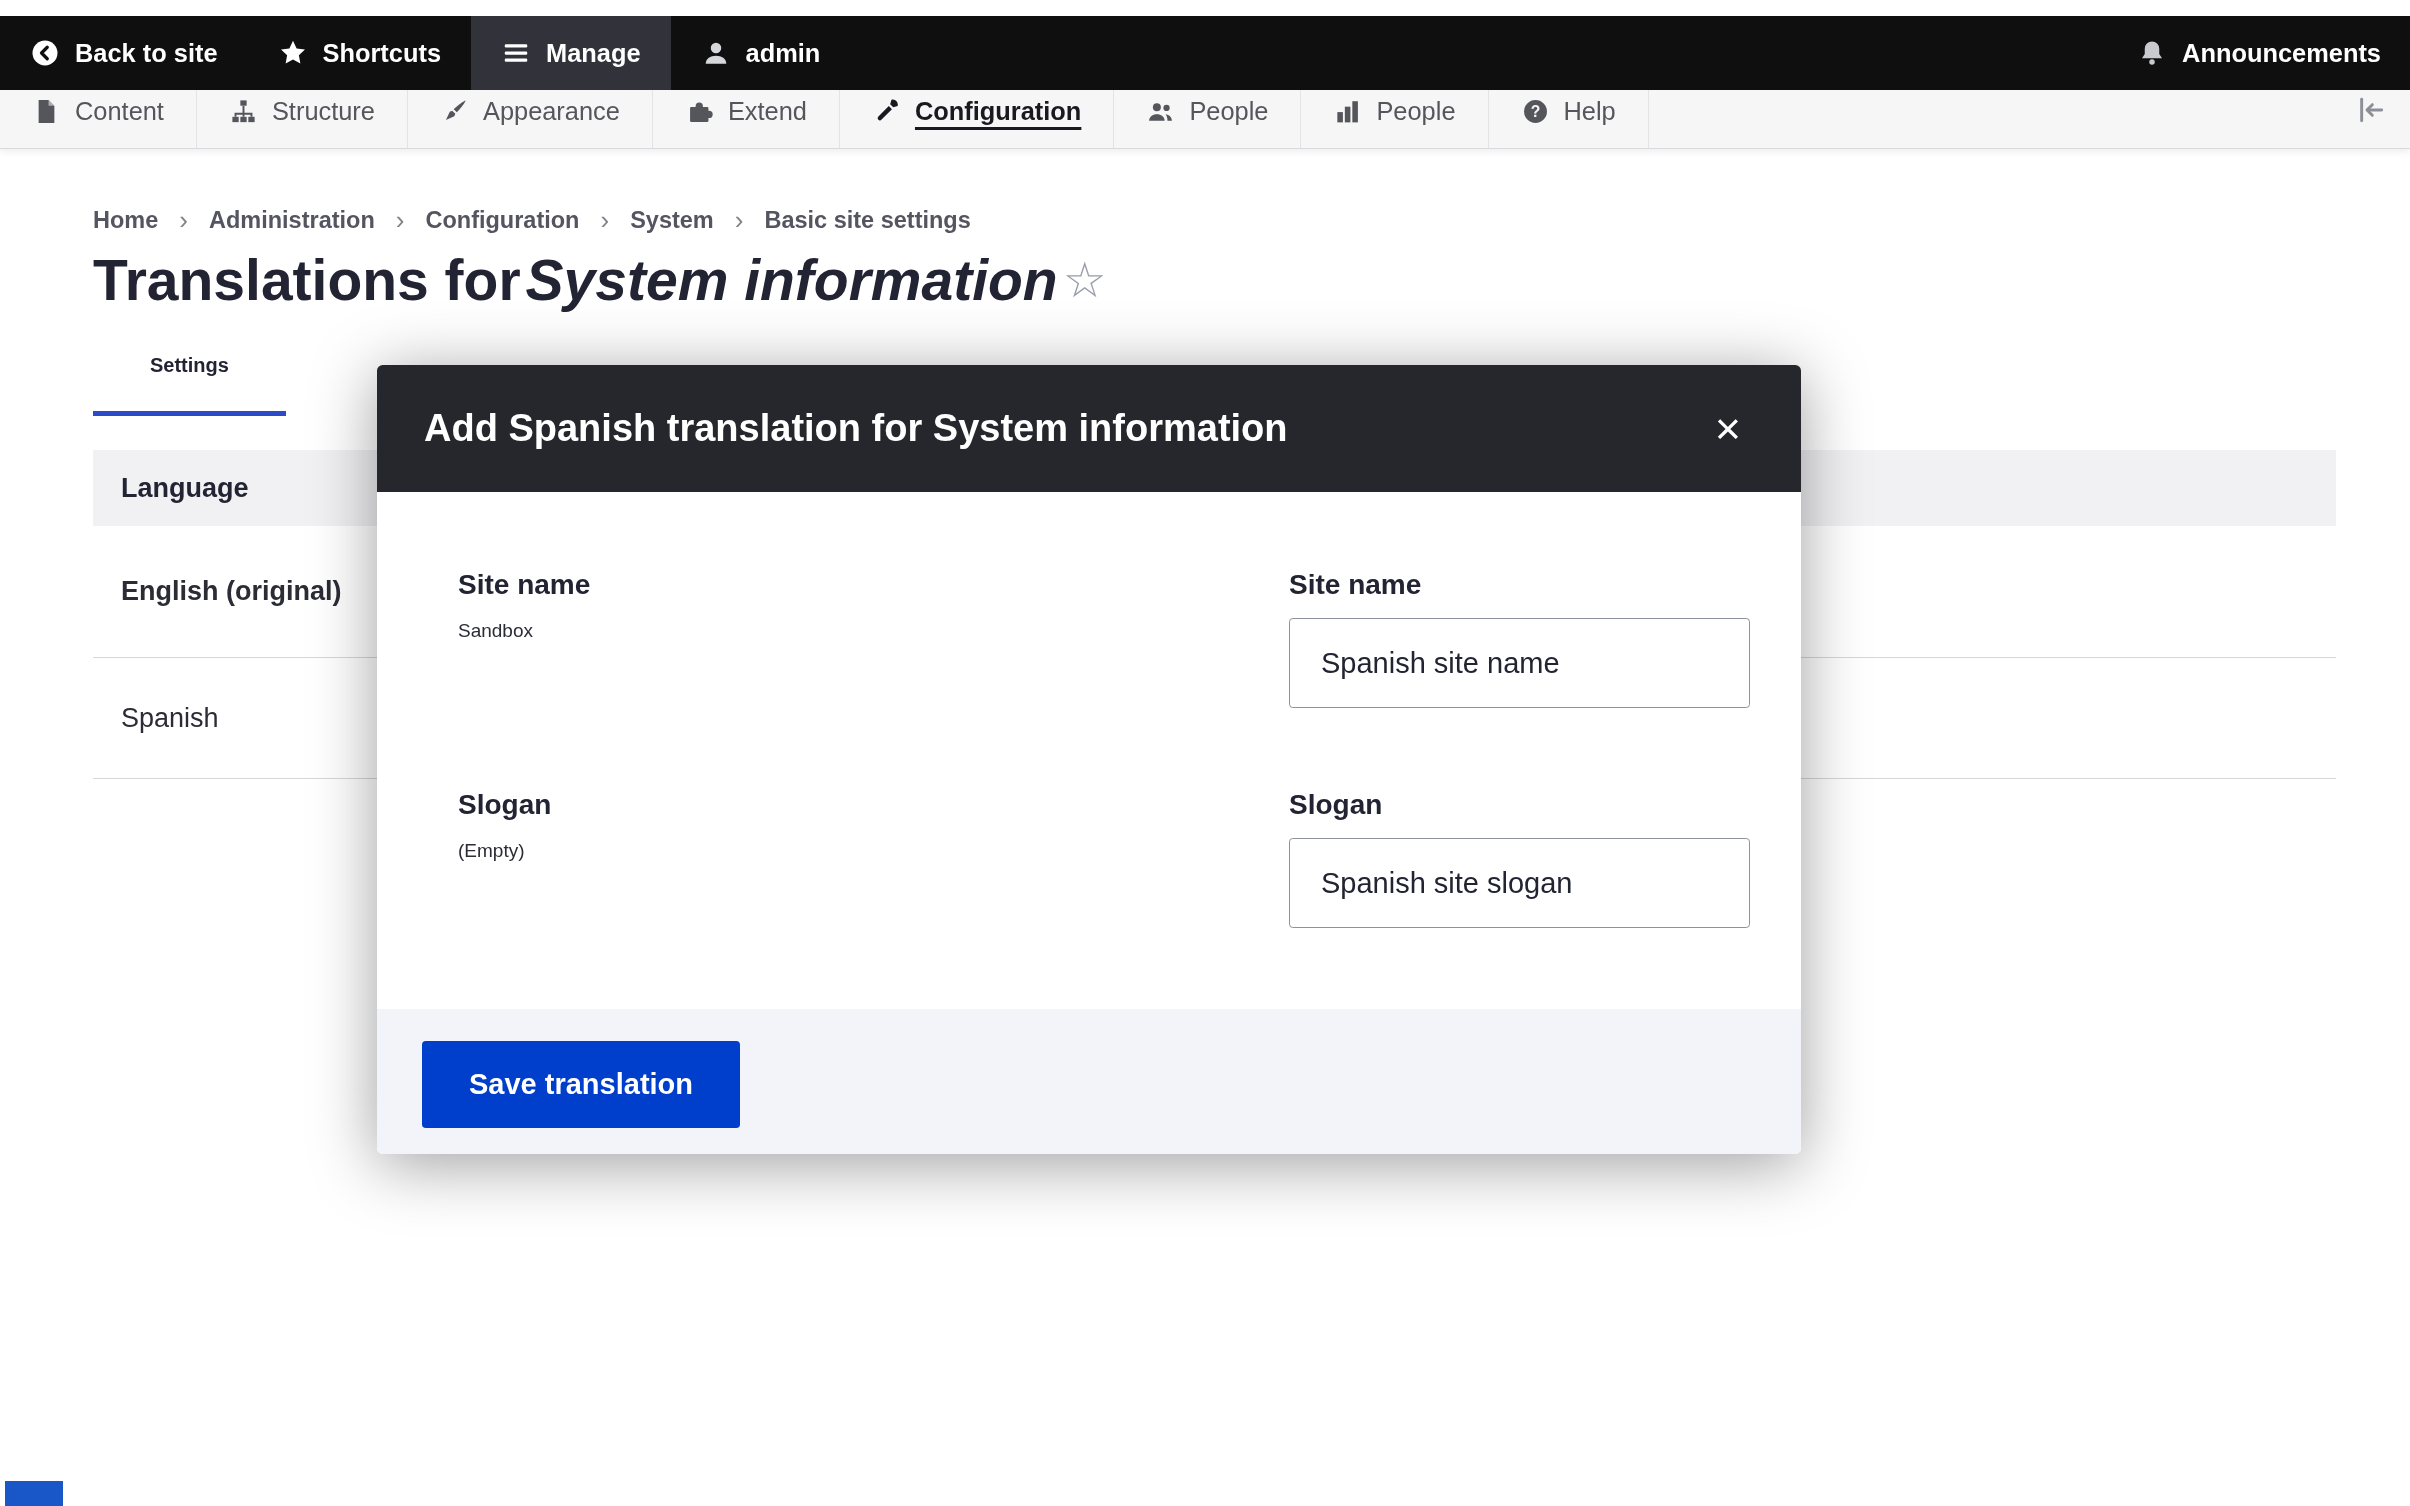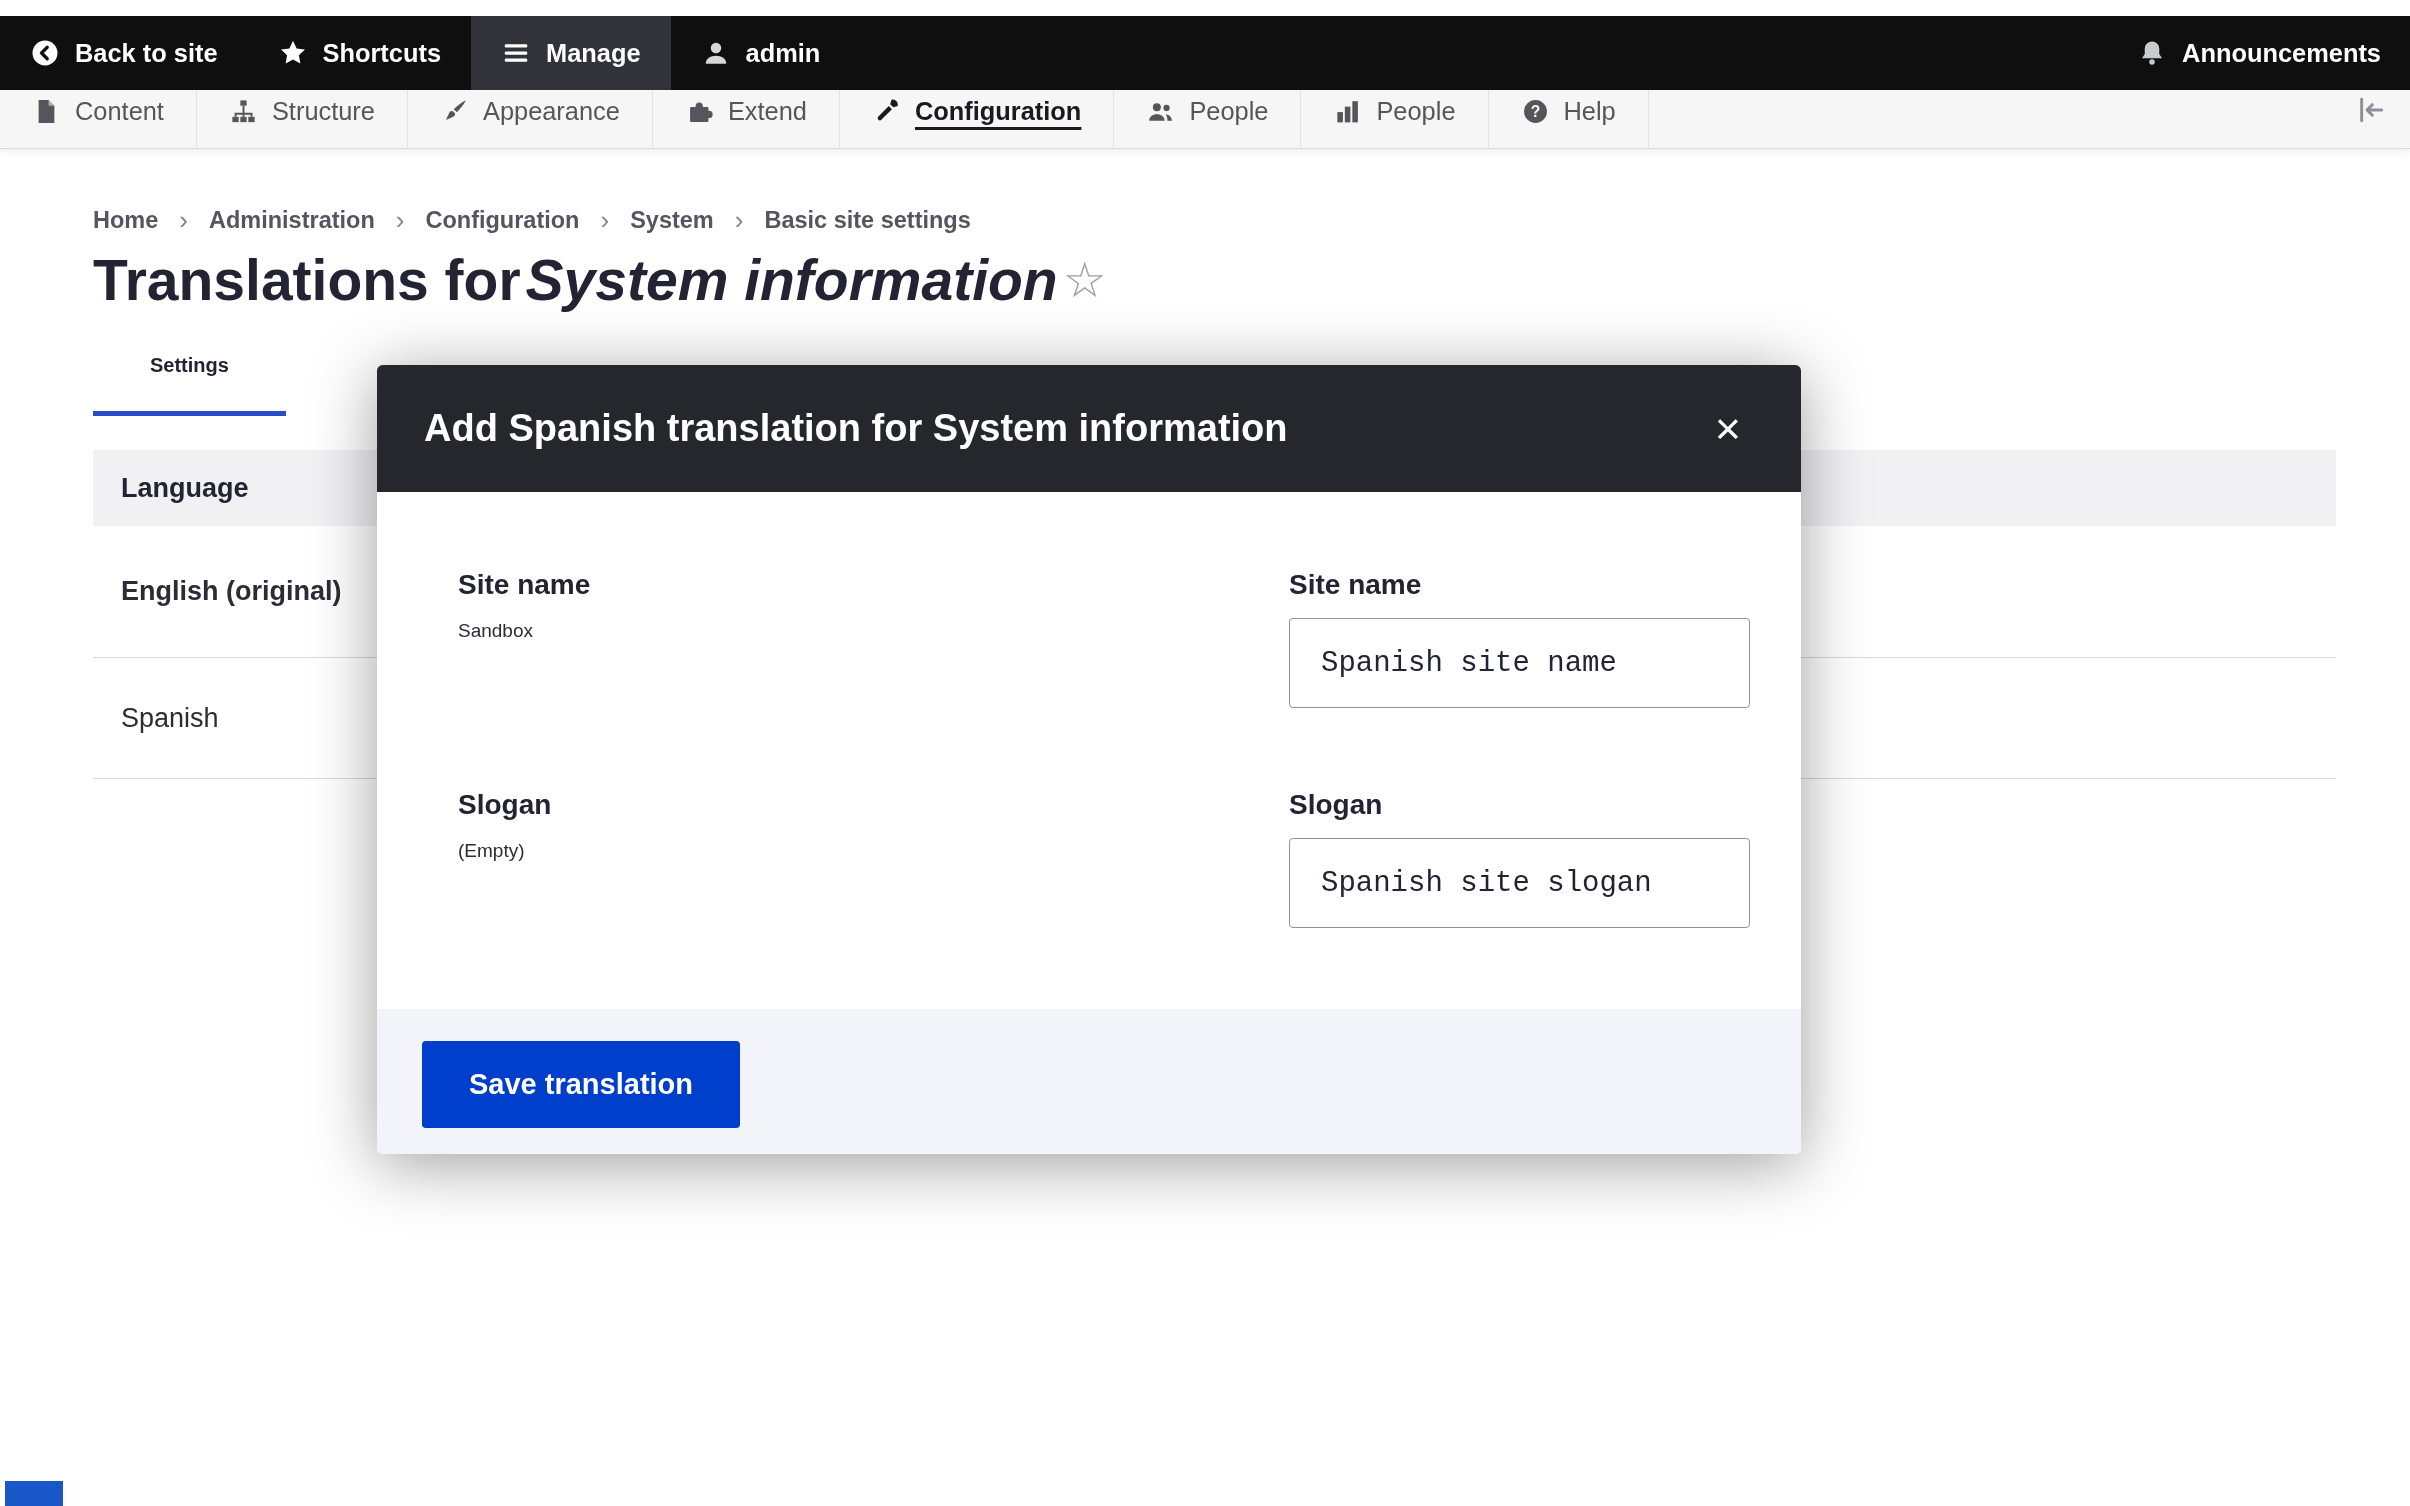--- a/index.html
+++ b/index.html
@@ -67,7 +67,7 @@
   .field-label { font-size:28px; font-weight:700; color:#232433; }
   .field-value { margin-top:19px; font-size:19px; color:#2b2c35; }
   .field-input { margin-top:17px; width:100%; height:90px; border:1.9px solid #8e929c; border-radius:3.8px;
-                 font-size:29px; color:#232433; padding:0 31px; font-family:Liberation Mono, monospace;
+                 font-size:29px; color:#232433; padding:0 31px; font-family:Liberation Sans, sans-serif;
                  background:#fff; }
   .modal-footer { height:151px; background:#f3f4f9; display:flex; align-items:center;
                   padding:0 45px; flex:0 0 auto; }

